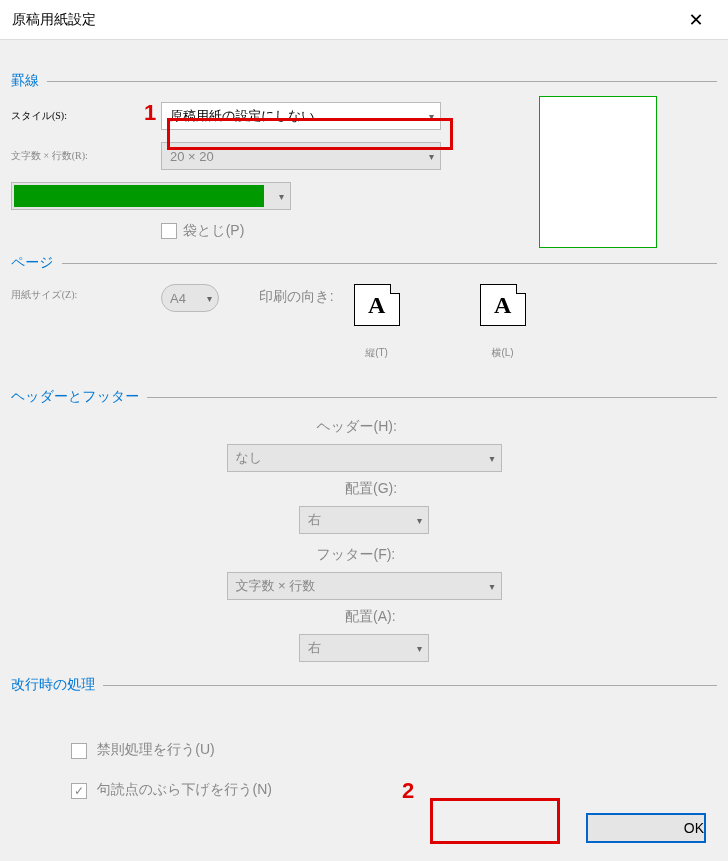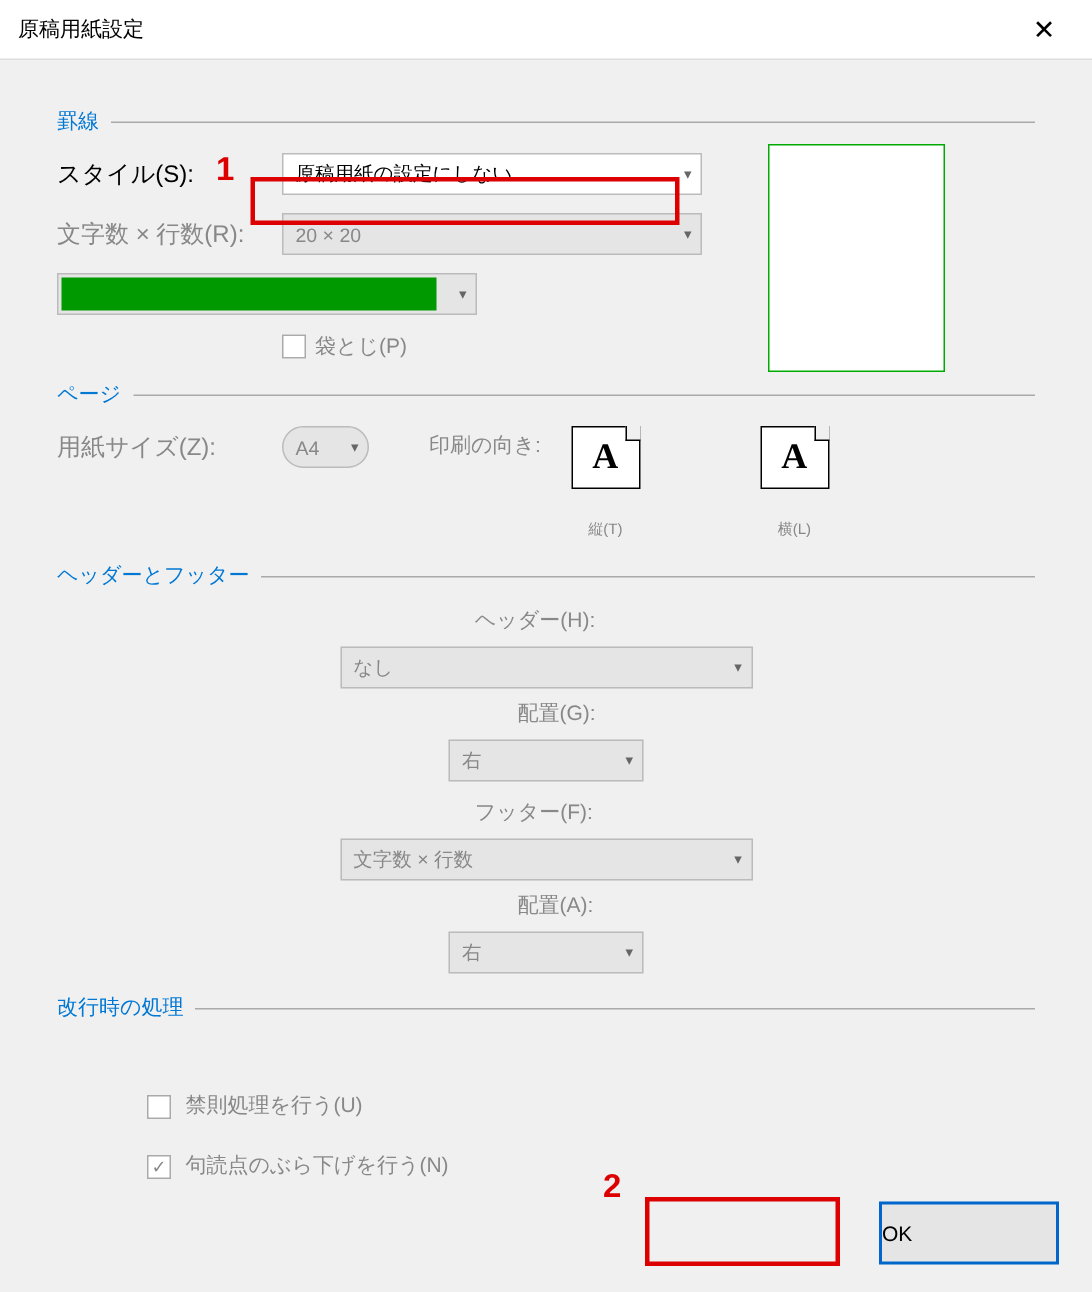--- a/index.html
+++ b/index.html
@@ -25,7 +25,7 @@
       display: flex; align-items: center; justify-content: center;
       font-size: 18px; color: #000; cursor: pointer;
     }
-    .content { padding: 18px 38px; }
+    .content { padding: 18px 11px; }
     .section-header {
       display: flex; align-items: center; margin: 14px 0 10px 0;
     }

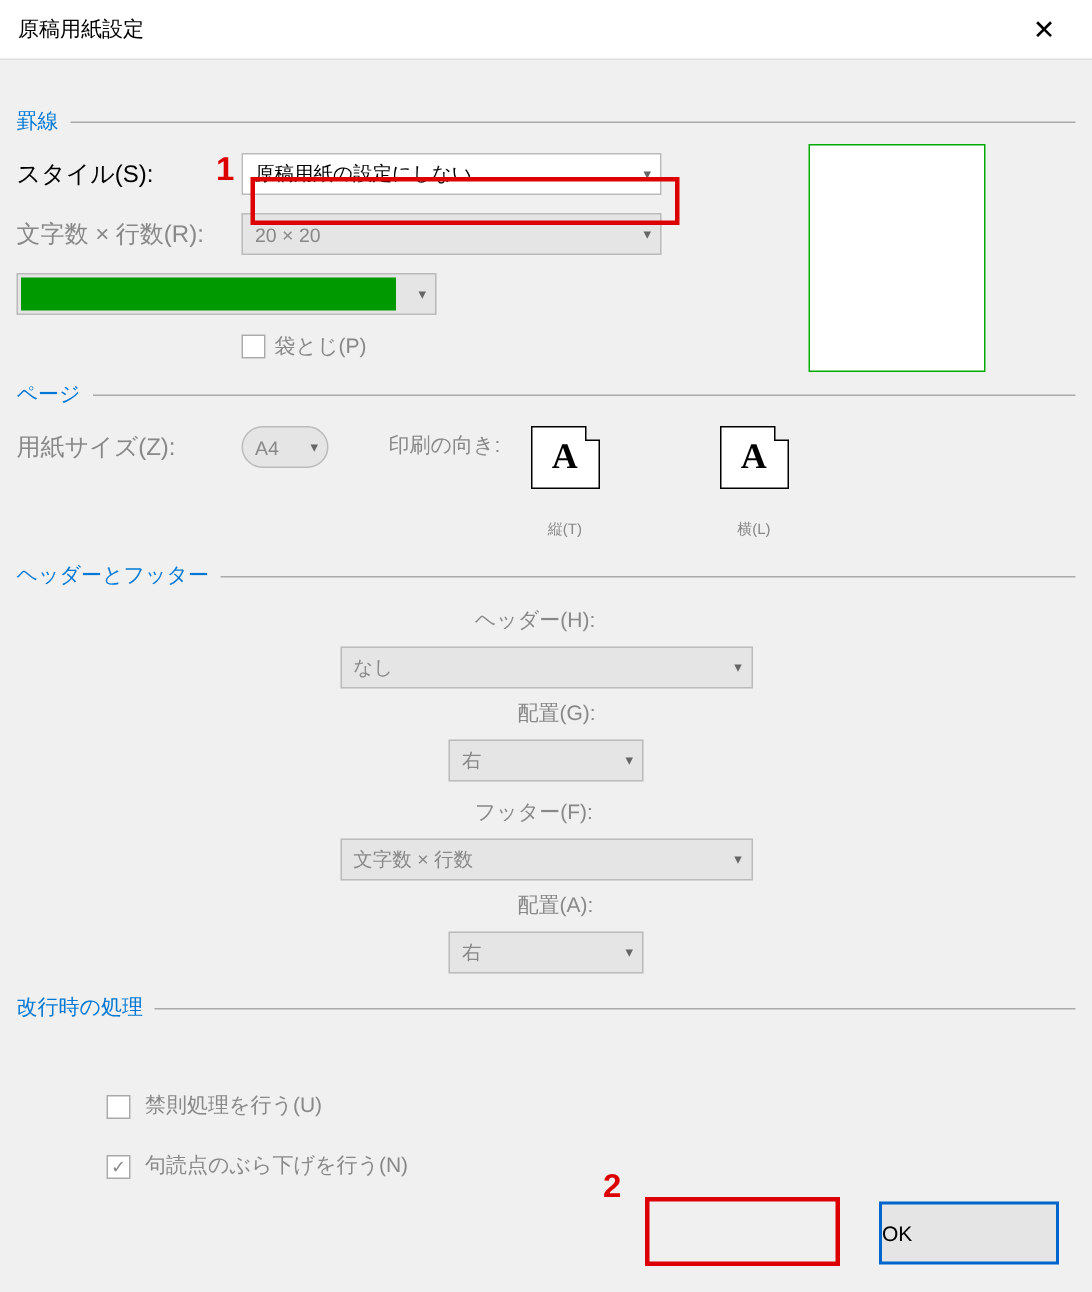--- a/index.html
+++ b/index.html
@@ -39,7 +39,7 @@
       display: flex; align-items: center; margin: 12px 0;
     }
     .row-label {
-      width: 150px; color: #888; font-size: 16px;
+      width: 150px; color: #888; font-size: 10px; font-family: Liberation Serif, serif;
     }
     .row-label.enabled { color: #000; }
     .dropdown {

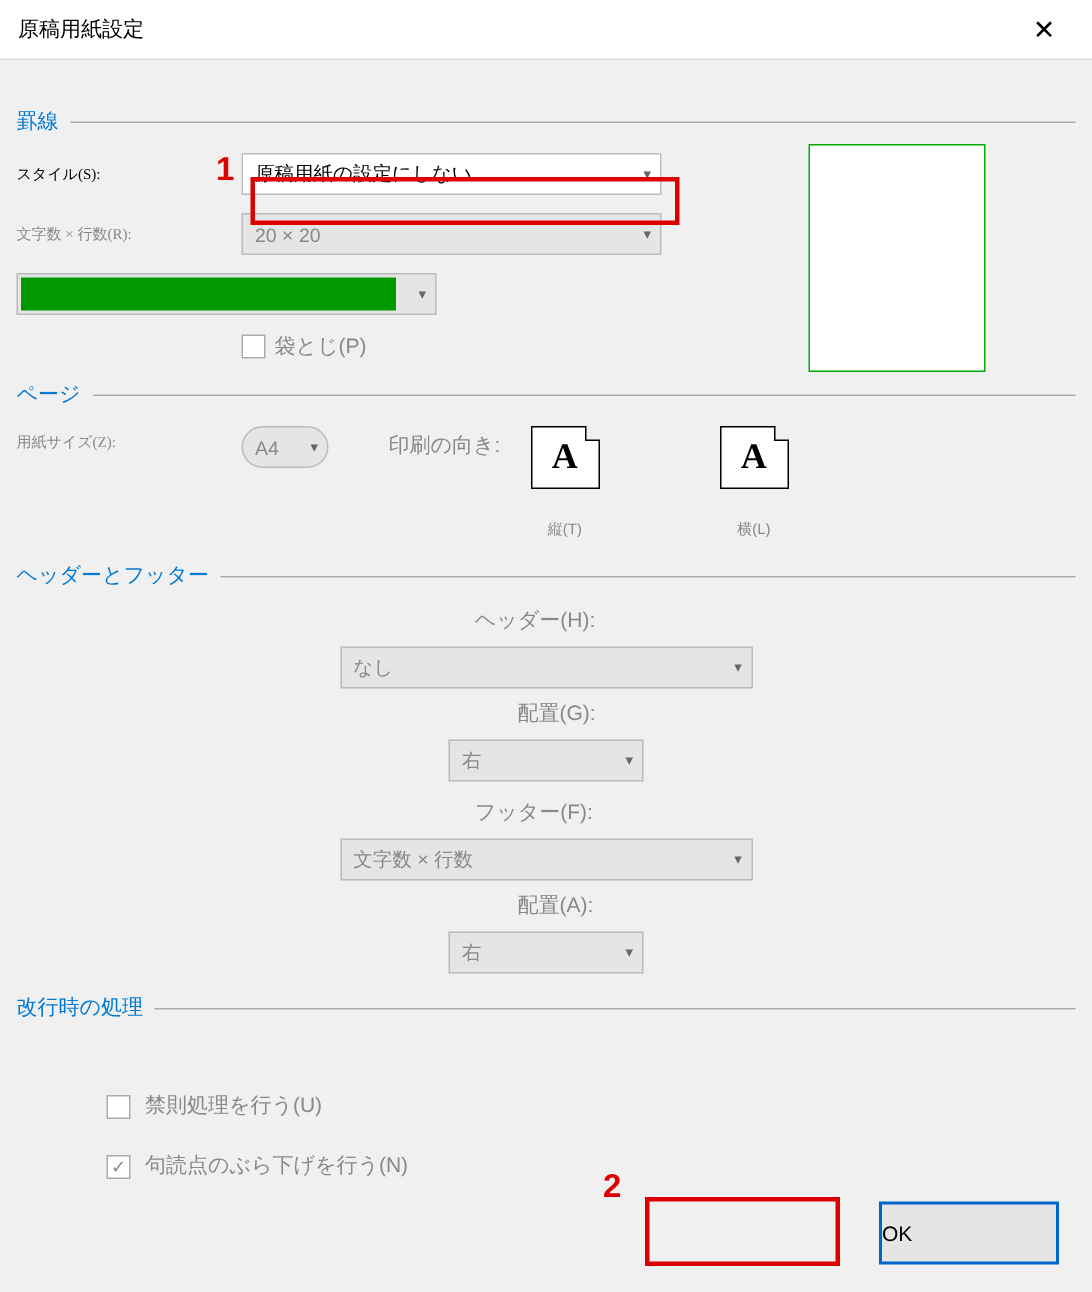--- a/index.html
+++ b/index.html
@@ -195,7 +195,7 @@
     </div>
   </div>
 
-  <div class="section-header" style="margin-top:15px;">
+  <div class="section-header" style="margin-top:28px;">
     <span class="label">ヘッダーとフッター</span>
     <span class="line"></span>
   </div>

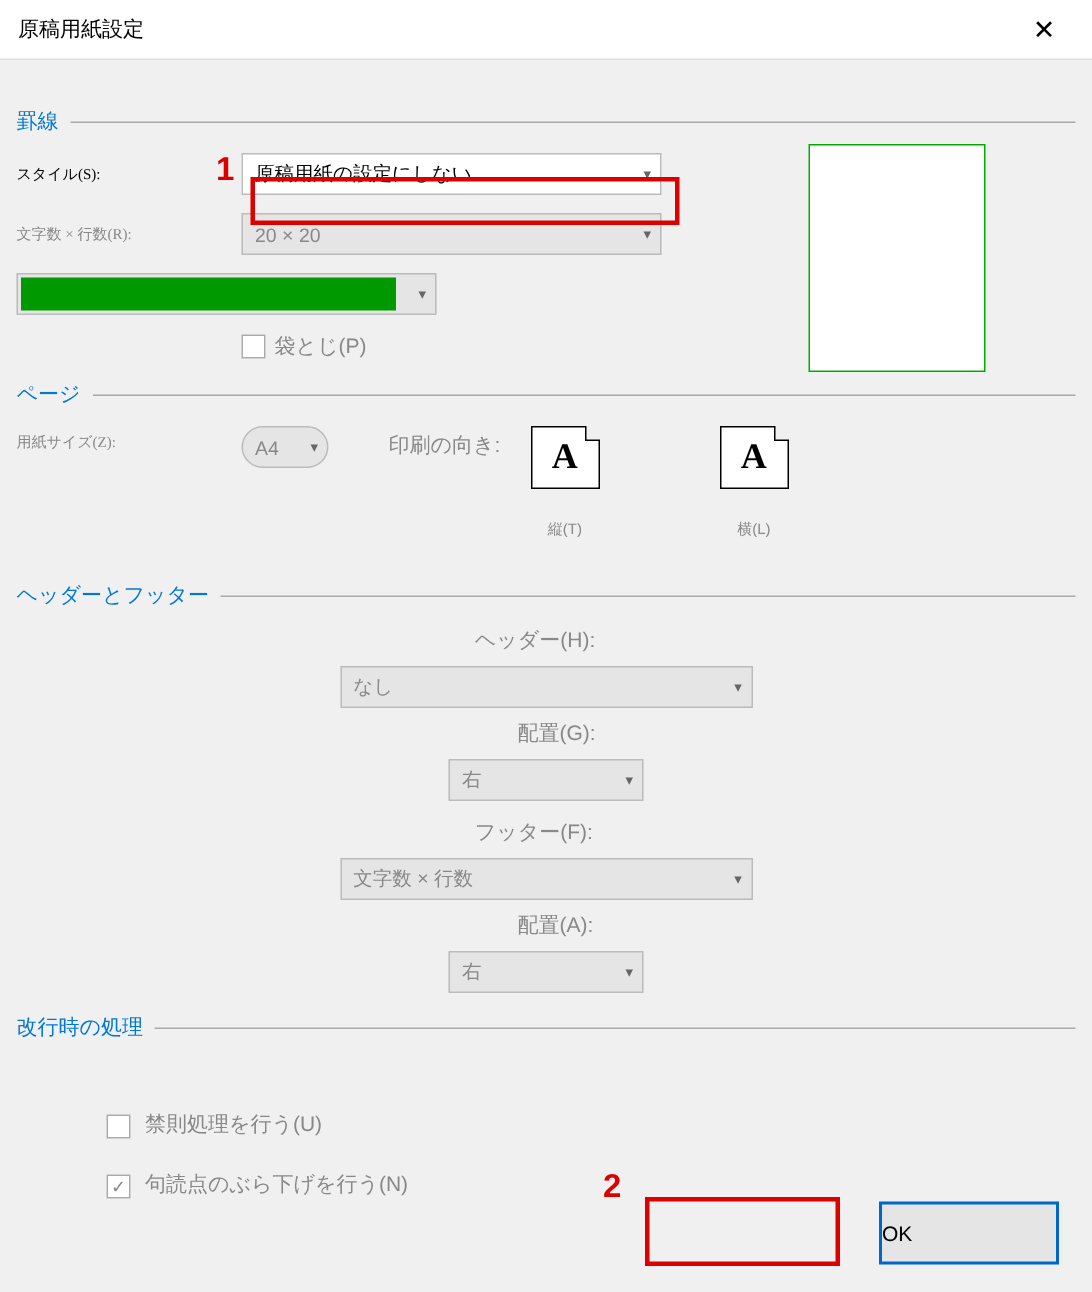--- a/index.html
+++ b/index.html
@@ -104,8 +104,8 @@
       position: absolute; bottom: 18px; right: 22px; display: flex; gap: 12px;
     }
     .btn {
-      width: 120px; height: 42px; background: #e5e5e5; border: 1px solid #aaa;
-      display: flex; align-items: center; justify-content: flex-start;
+      width: 120px; height: 30px; background: #e5e5e5; border: 1px solid #aaa;
+      display: flex; align-items: center; justify-content: flex-end;
       font-size: 14px; color: #000; cursor: pointer;
     }
     .btn.primary { border: 2px solid #0066cc; }

